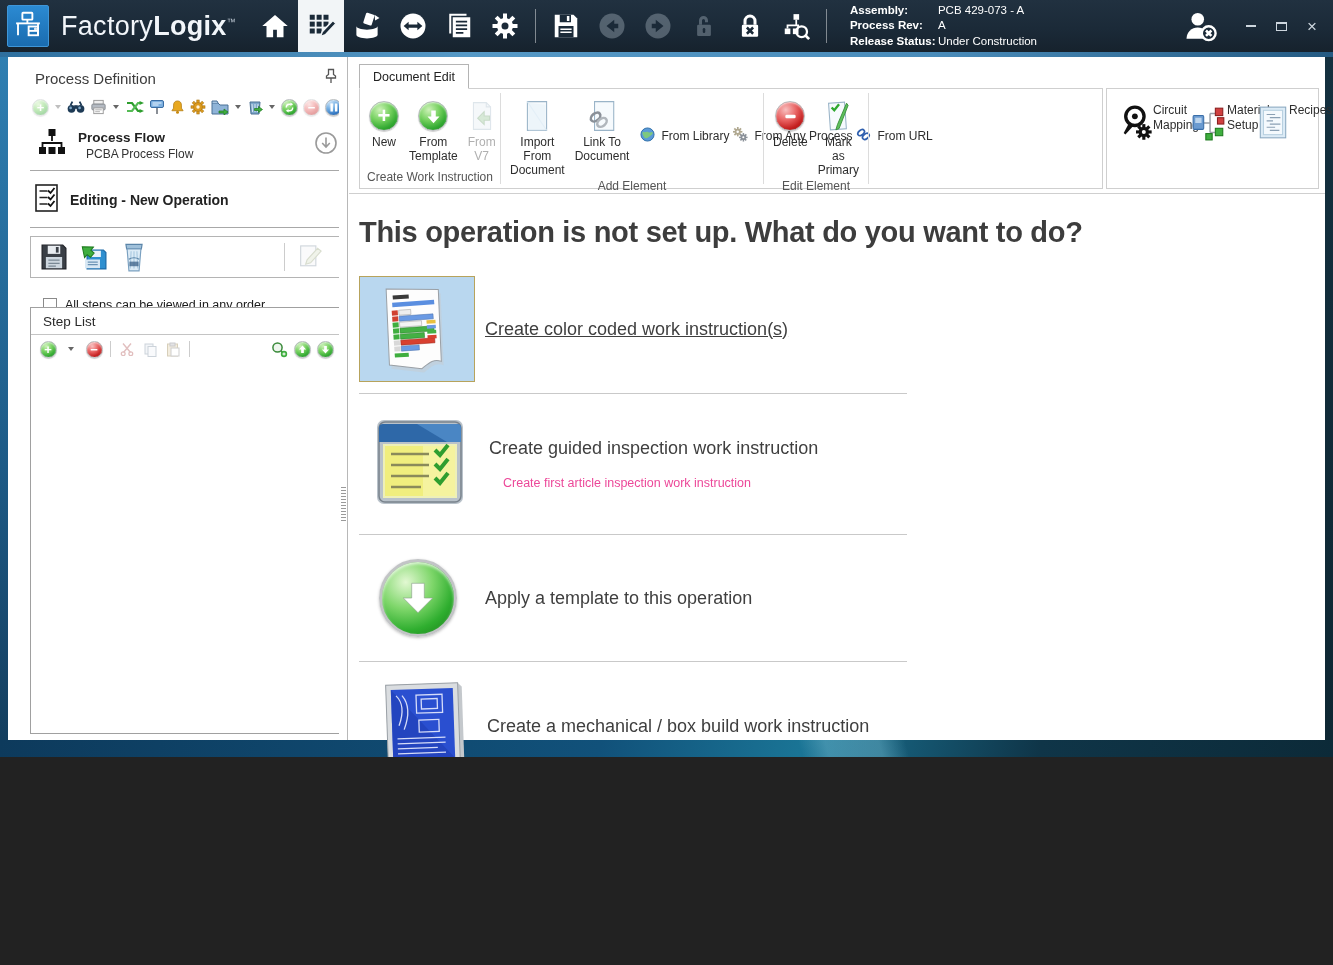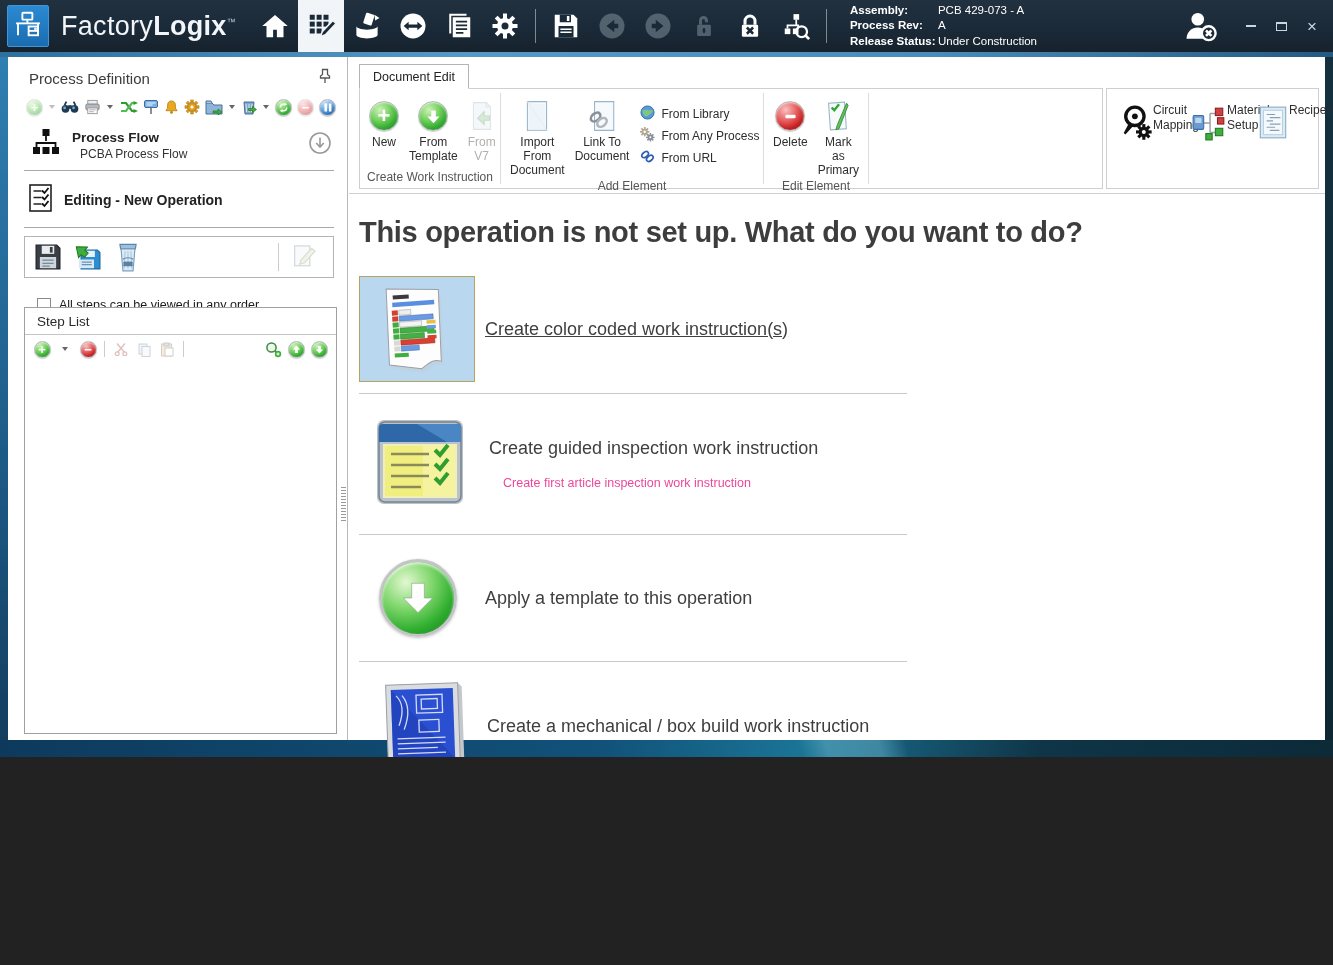--- a/index.html
+++ b/index.html
@@ -57,7 +57,7 @@
   .wc-close { font-size:17px; line-height:1; }
   
   .left-panel {
-    position:absolute; left:14px; top:57px; width:331px; bottom:17px;
+    position:absolute; left:20px; top:57px; width:331px; bottom:17px;
     background:#fff; border-right:1px solid #999;
   }
   .lp-header { display:flex; align-items:center; padding:11px 12px 2px 15px; }

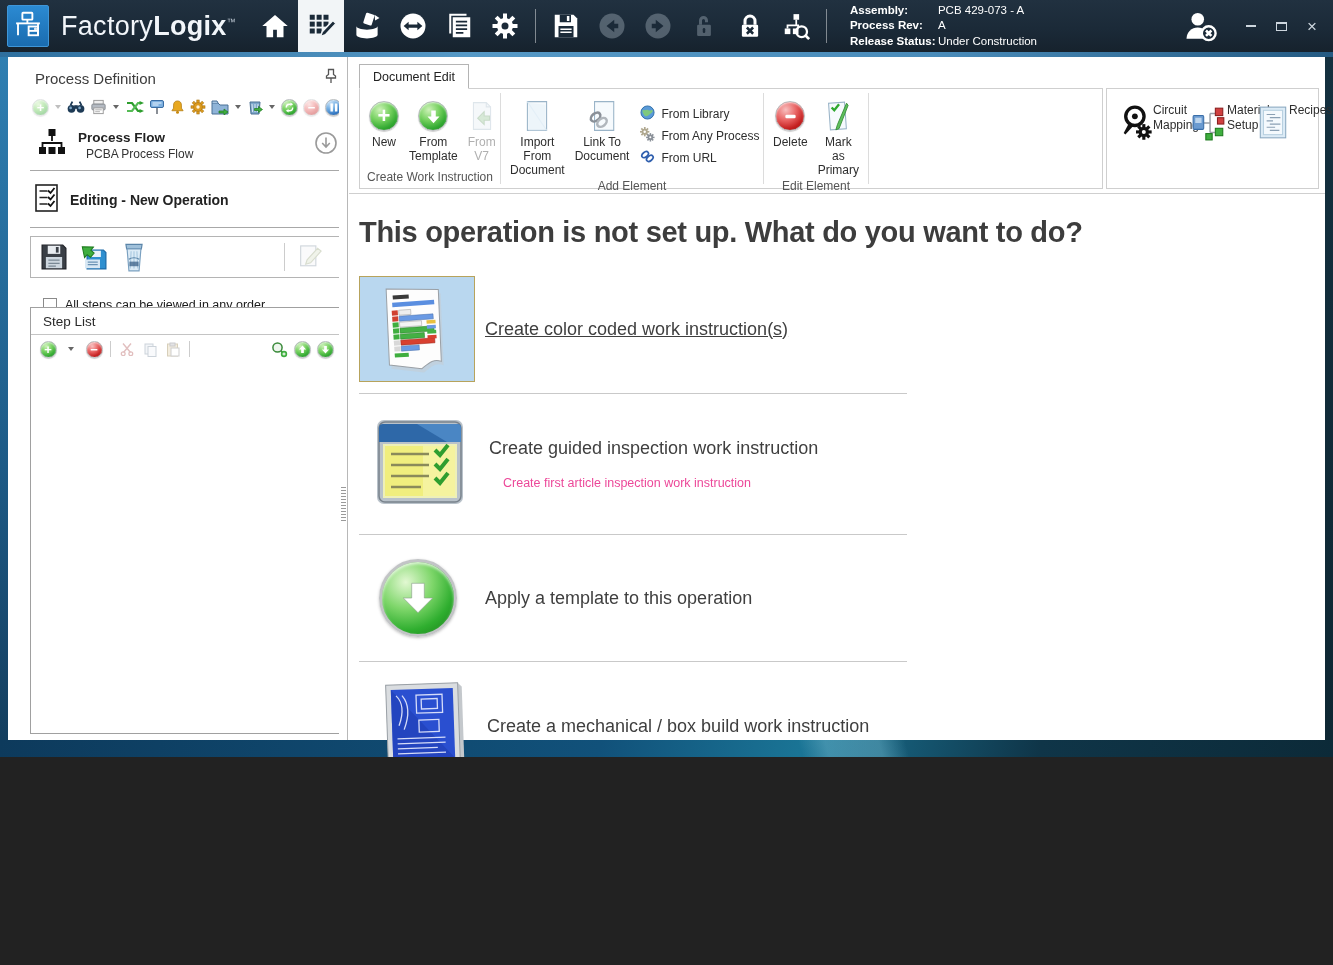--- a/index.html
+++ b/index.html
@@ -130,7 +130,7 @@
   .rbtn.dim { color:#b0b0b0; }
   .rbtn.dim .ric { opacity:.45; }
   .rsep { width:1px; background:#dcdcdc; margin:4px 0; }
-  .rsmall-col { display:flex; flex-direction:column; justify-content:center; gap:4px; padding:0 6px; }
+  .rsmall-col { display:flex; justify-content:center; gap:4px; padding:0 6px; }
   .rsmall { display:flex; align-items:center; gap:6px; font-size:12px; color:#2e2e2e; white-space:nowrap; }
   .rtool { display:flex; flex-direction:row; align-items:flex-start; padding:14px 6px 0 12px; font-size:12px; color:#2e2e2e; line-height:1.25; }
   .rtool .ric { height:40px; display:flex; align-items:center; margin-bottom:2px; }

